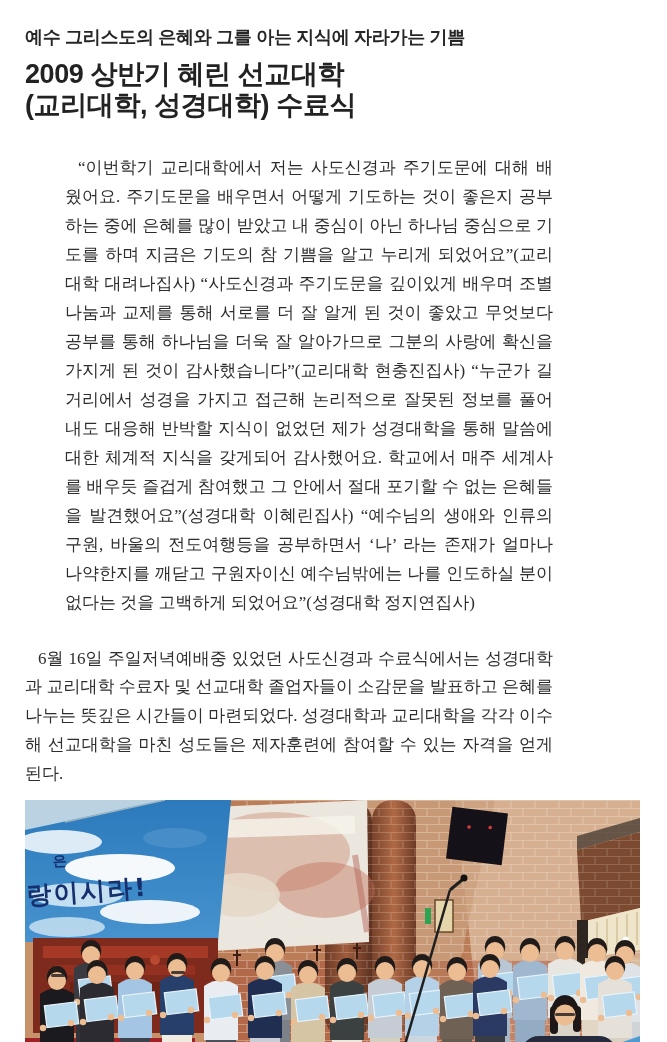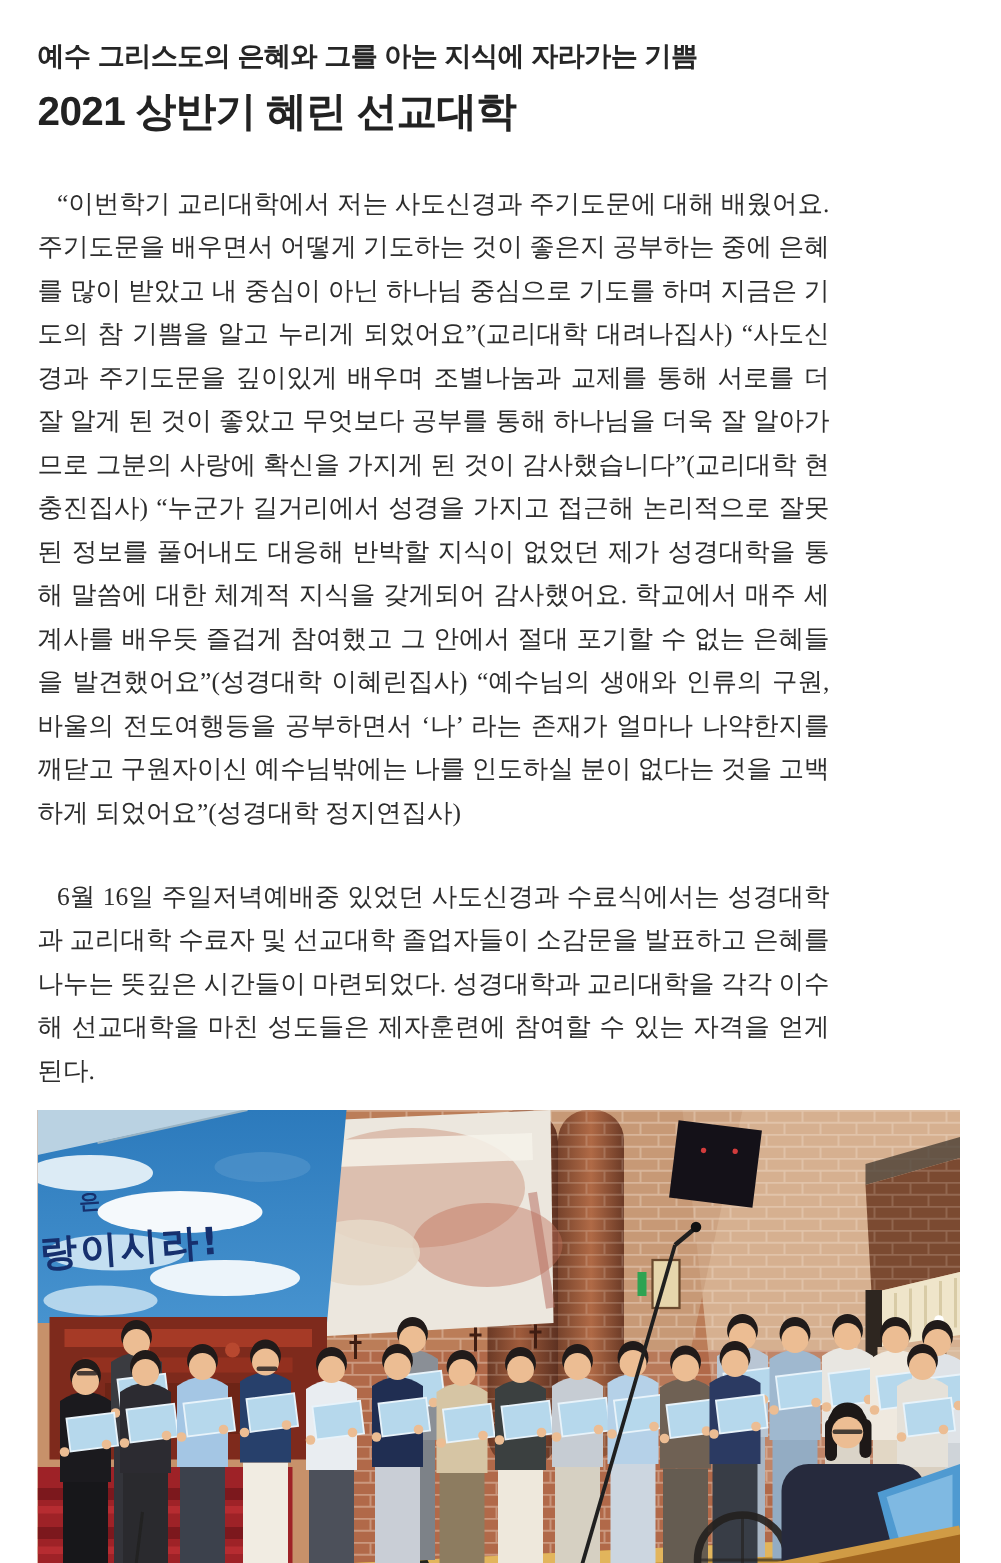--- a/index.html
+++ b/index.html
@@ -68,7 +68,7 @@
   <div class="eyebrow">예수 그리스도의 은혜와 그를 아는 지식에 자라가는 기쁨</div>
 
   <h1 class="title">
-    <div>2021 상반기 혜린 선교대학</div>
+    <div>2009 상반기 혜린 선교대학</div>
   </h1>
 
   <div class="body-text">

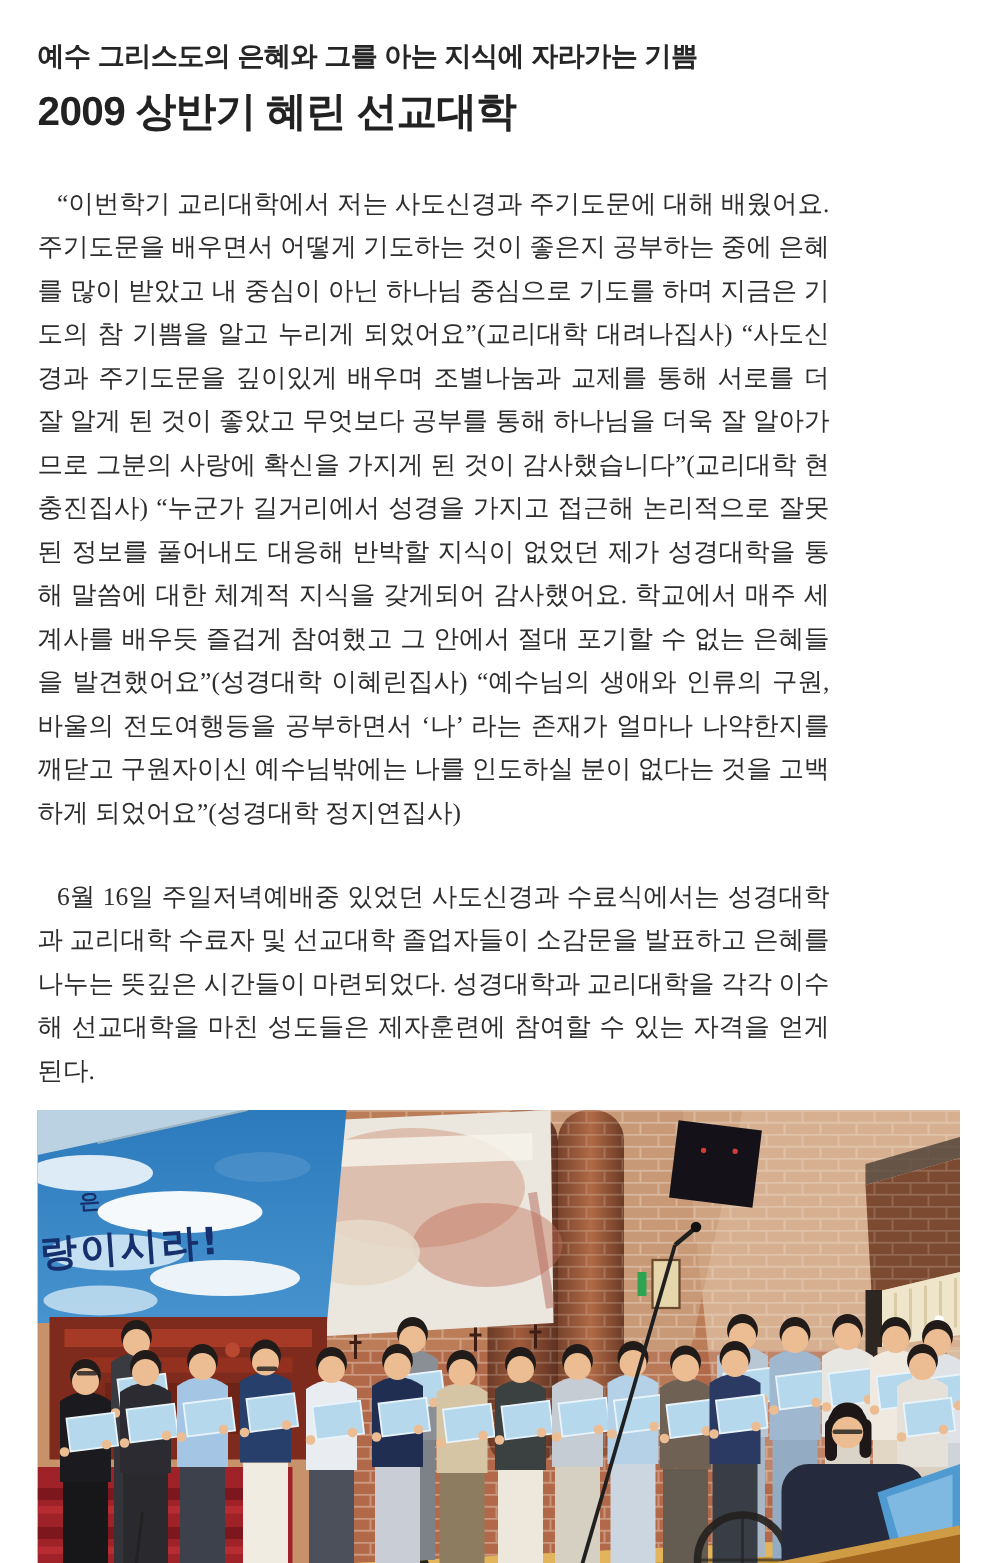--- a/index.html
+++ b/index.html
@@ -69,6 +69,7 @@
 
   <h1 class="title">
     <div>2009 상반기 혜린 선교대학</div>
+    <div>(교리대학, 성경대학) 수료식</div>
   </h1>
 
   <div class="body-text">

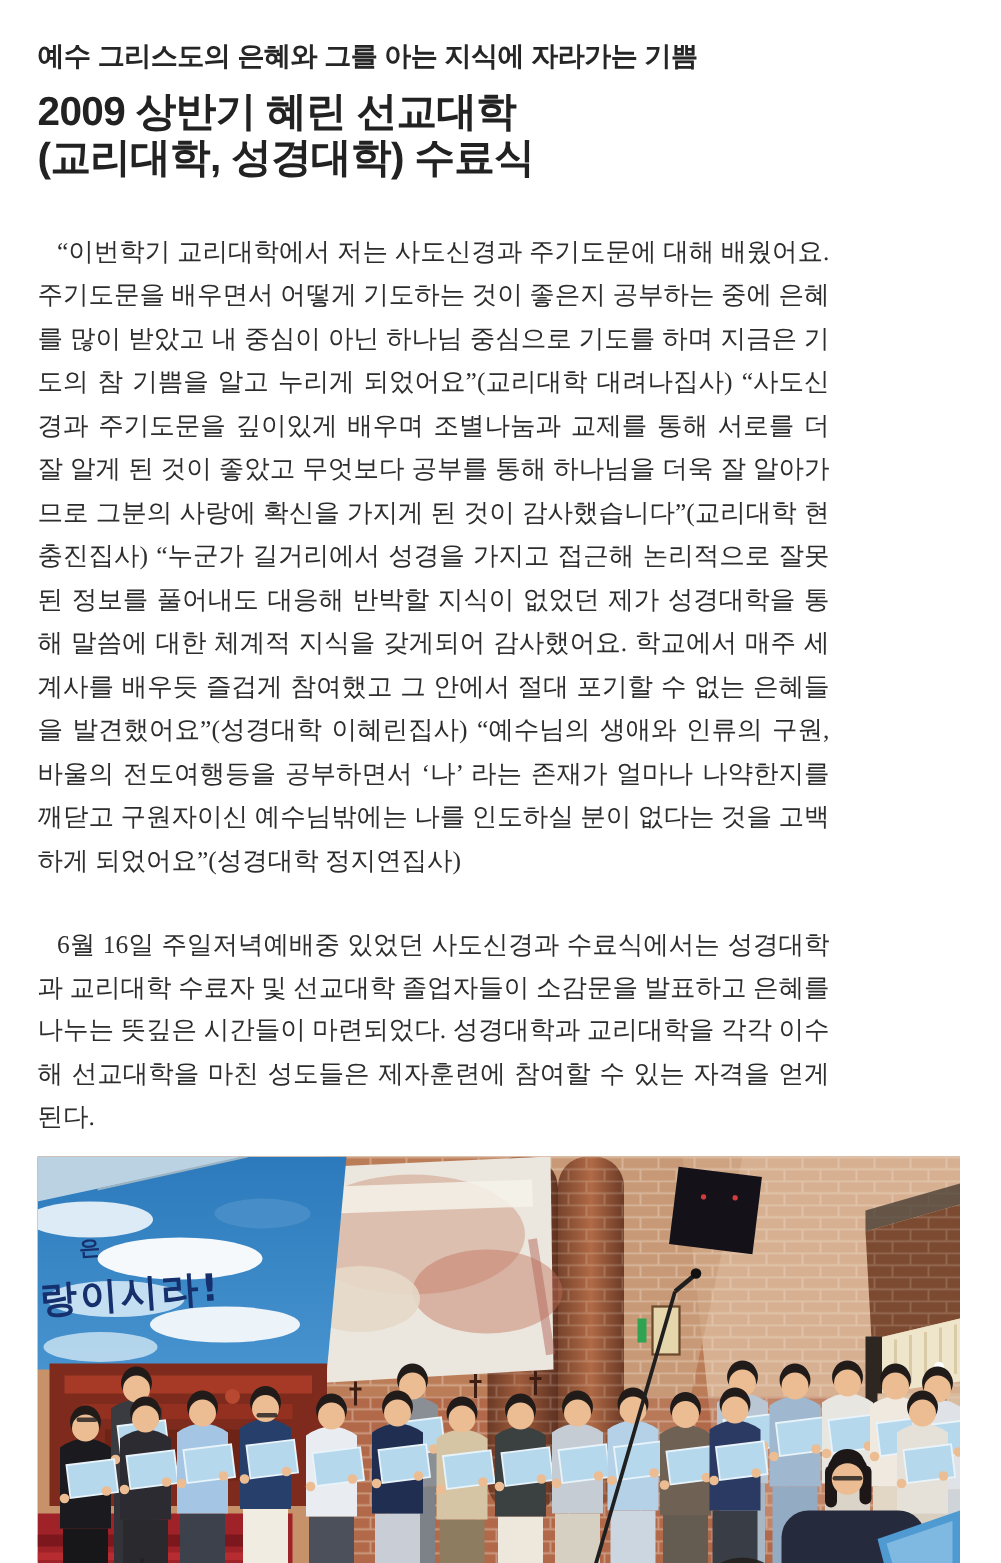--- a/index.html
+++ b/index.html
@@ -44,7 +44,7 @@
     text-indent: 13px;
     color: #2d2d2d;
   }
-  .body-text .p1 { margin-top: 32px; }
+  .body-text .p1 { margin-top: 32px; margin-left: 40px; }
   .body-text .p2 { margin-top: 27px; }
   figure.photo {
     margin: 11px 0 0 0;

